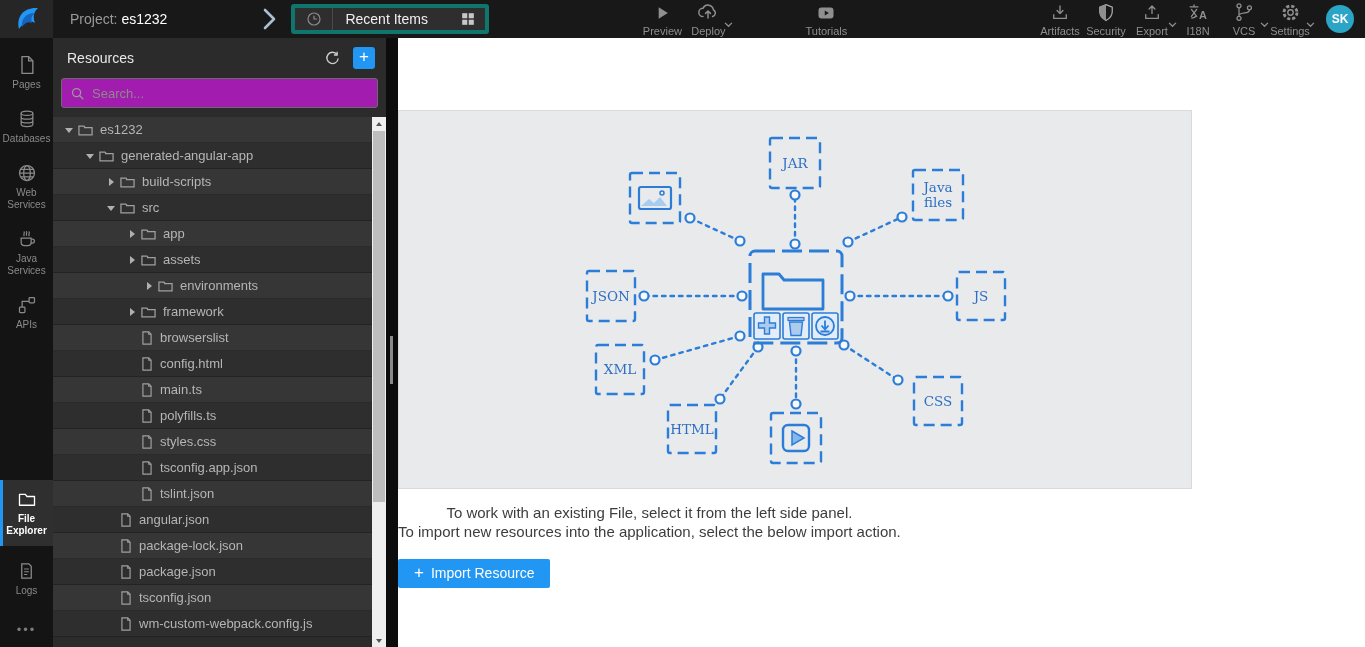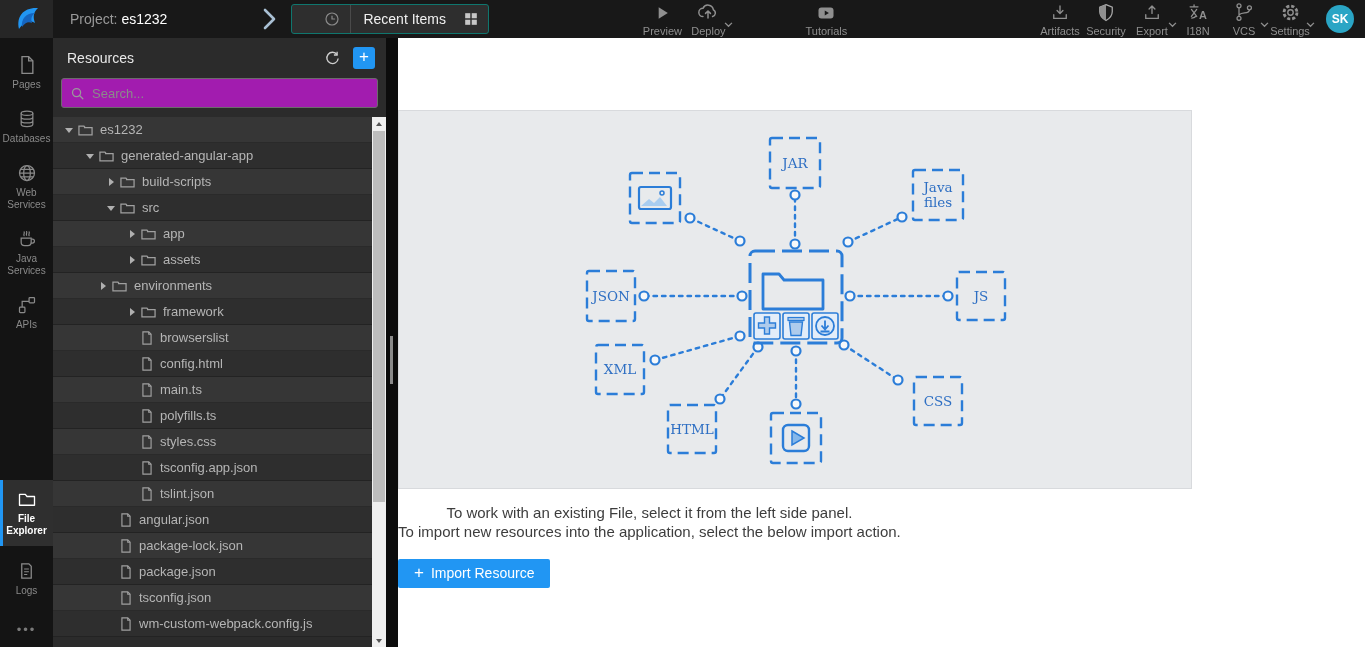--- a/index.html
+++ b/index.html
@@ -19,7 +19,7 @@
   .proj .plabel{color:#9a9a9a;}
   .proj .pname{color:#fff;margin-left:4px;}
   .big-chev{margin-left:95px;display:flex;align-items:center;}
-  .recent-box{margin-left:14px;height:30px;display:flex;align-items:center;background:#2e2e2e;border:1px solid #0f766e;border-radius:3px;width:198px;padding-left:21px;}
+  .recent-box{margin-left:14px;height:30px;display:flex;align-items:center;background:#2e2e2e;border:4px solid #0f766e;border-radius:3px;width:198px;}
   .recent-hist{width:38px;height:100%;display:flex;align-items:center;justify-content:center;border-right:1px solid #4a4a4a;}
   .recent-label{flex:1;font-size:14px;color:#f0f0f0;padding-left:12px;}
   .recent-grid{width:34px;display:flex;align-items:center;justify-content:center;}

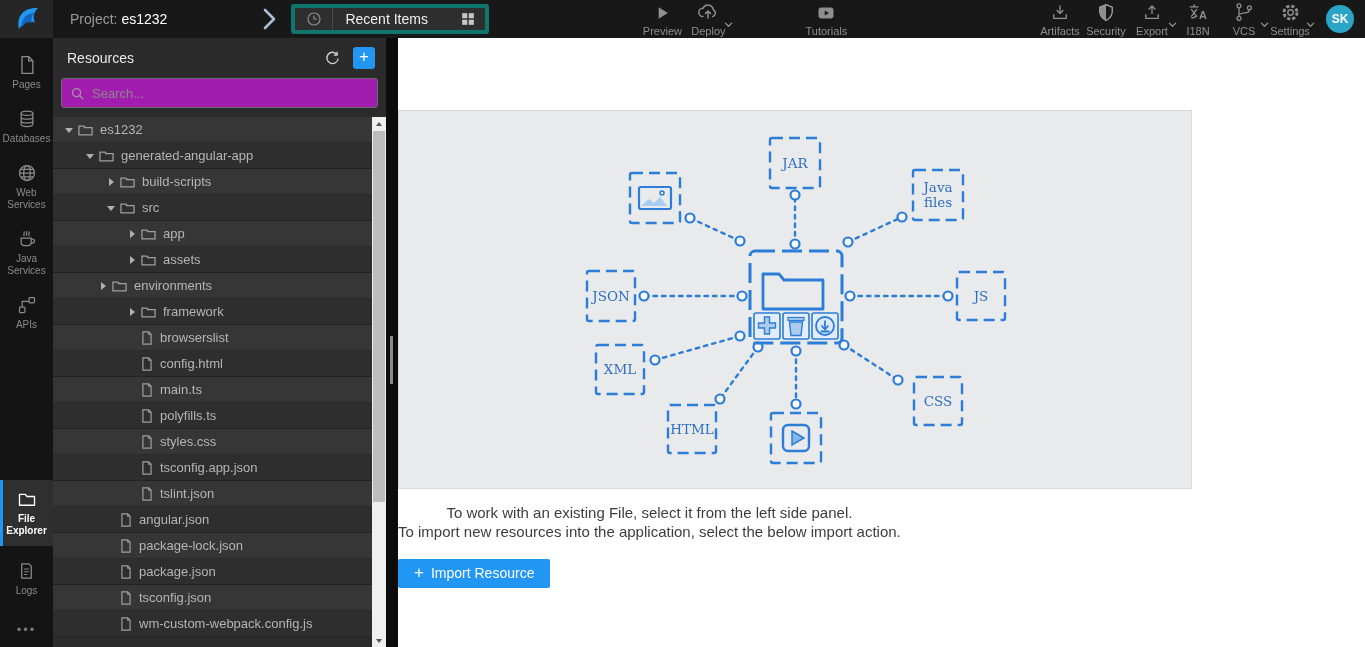--- a/index.html
+++ b/index.html
@@ -369,7 +369,7 @@
               </span>
               <span>assets</span>
             </div>
-            <div class="tree-row odd" style="padding-left: 44px;">
+            <div class="tree-row odd" style="padding-left: 90px;">
               <span class="caret right"></span>
               <span class="tree-ico">
                 <svg width="15" height="13" viewBox="0 0 24 20">

